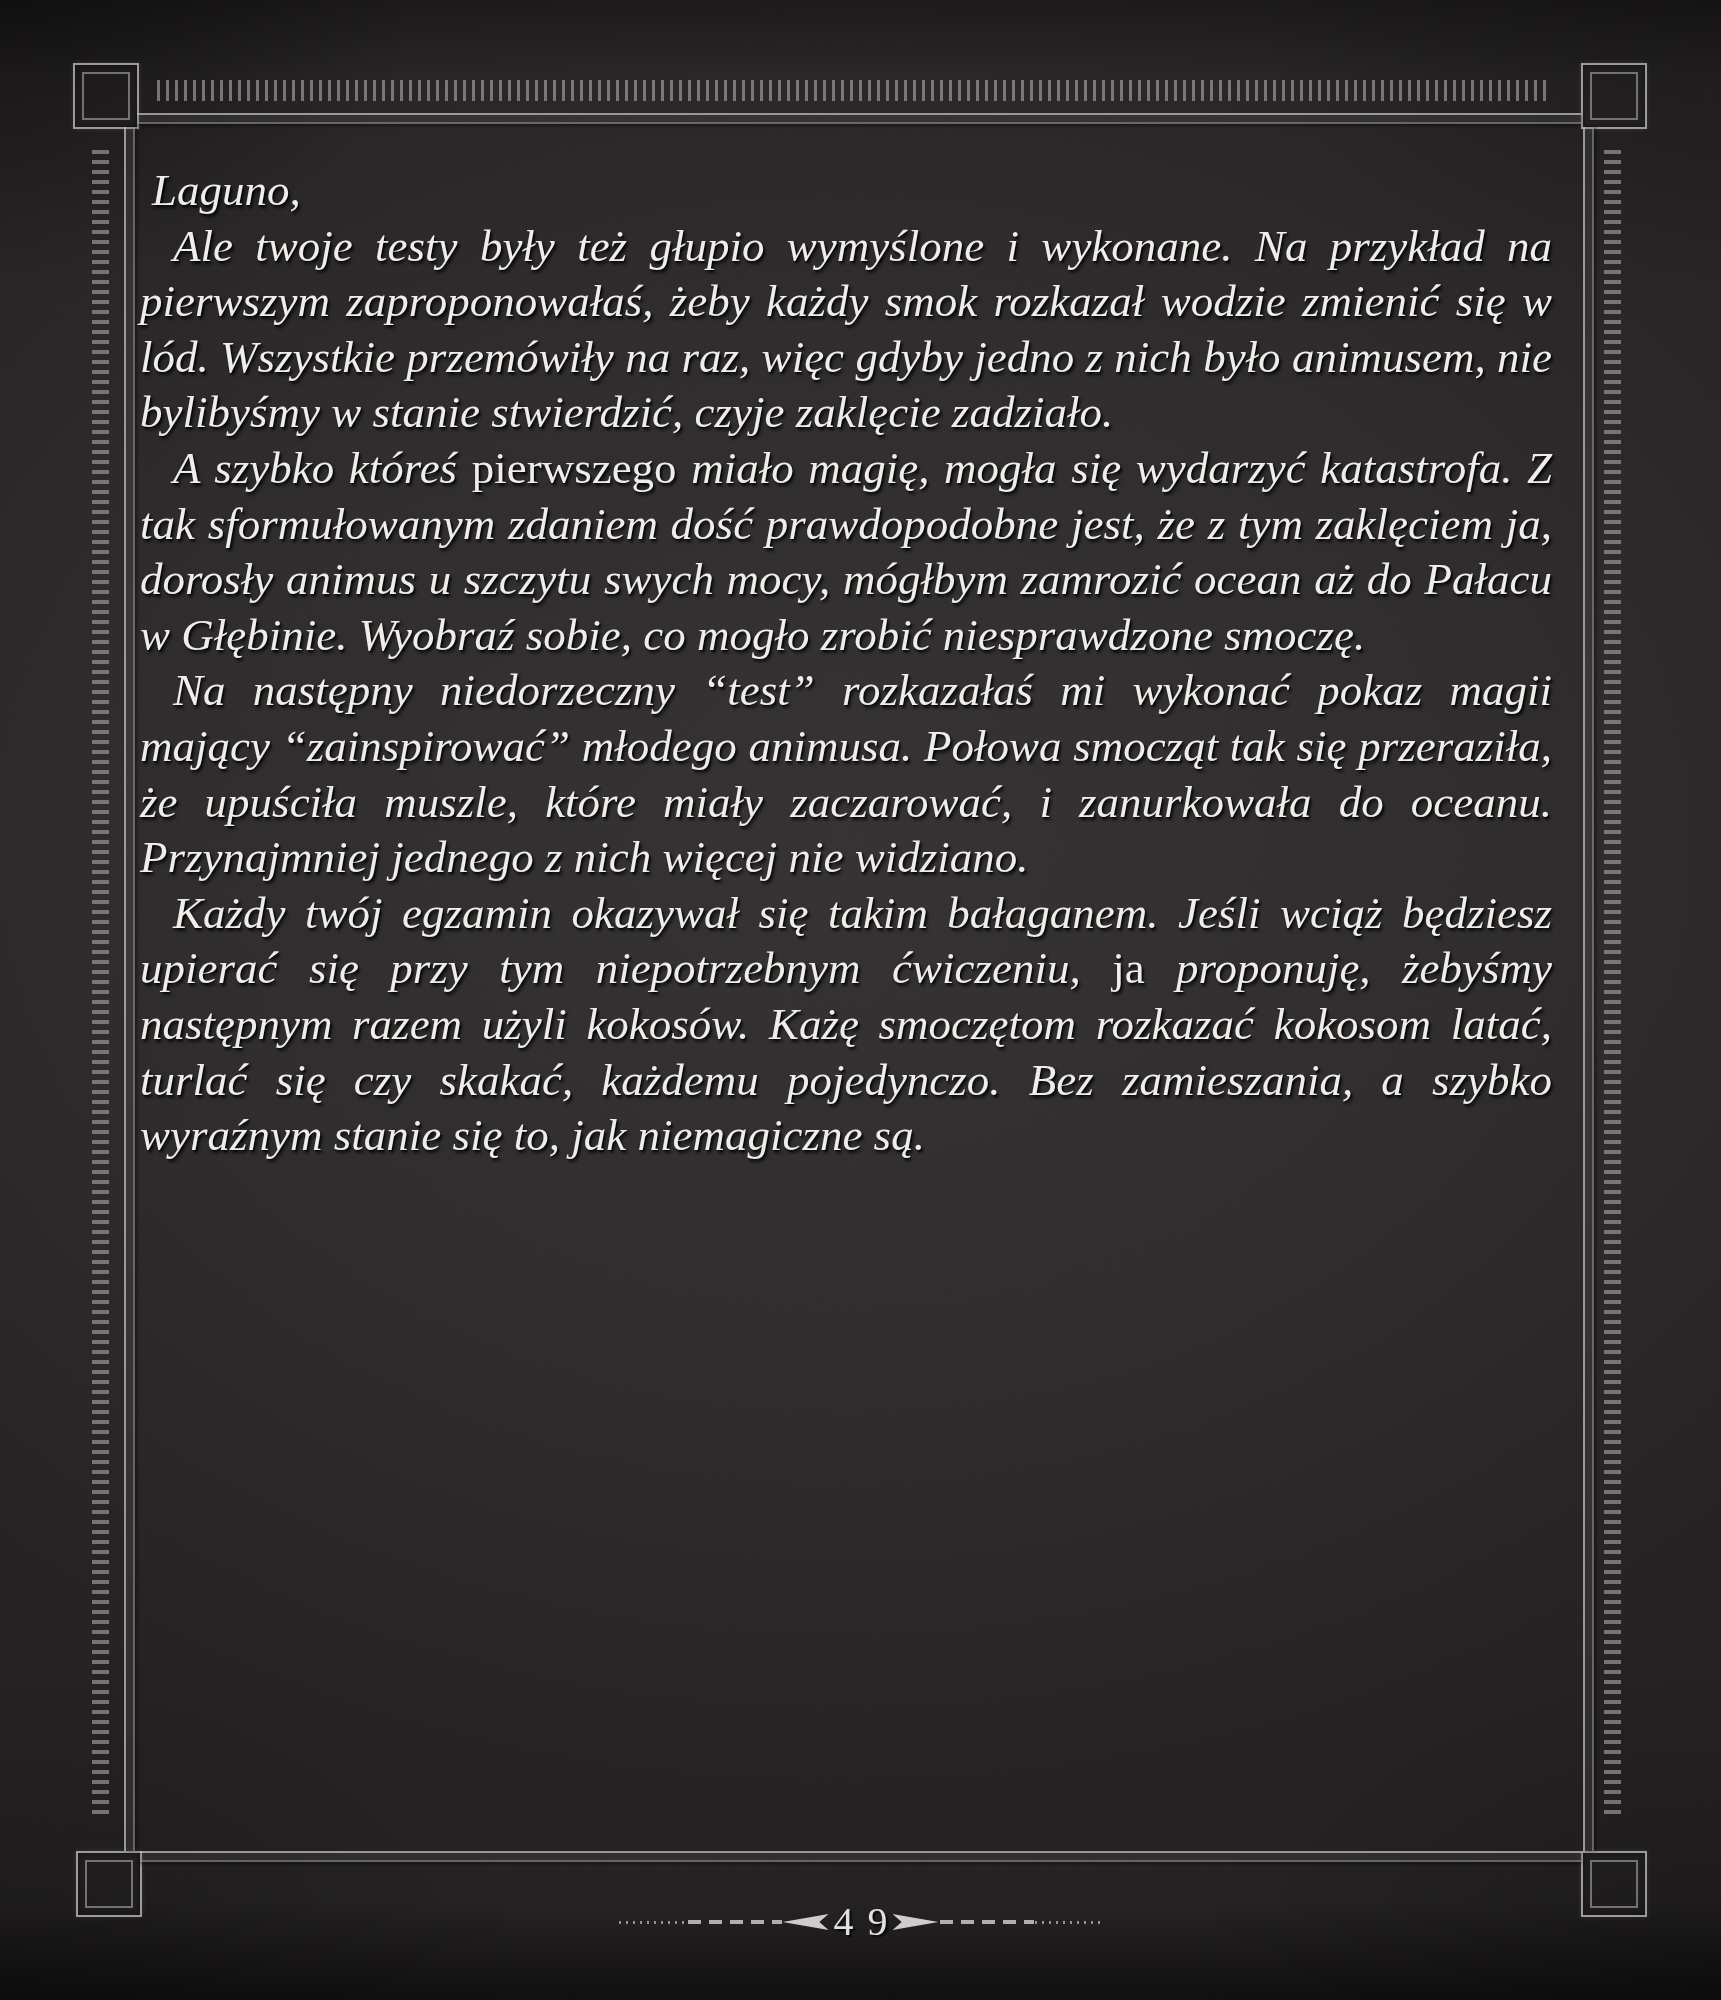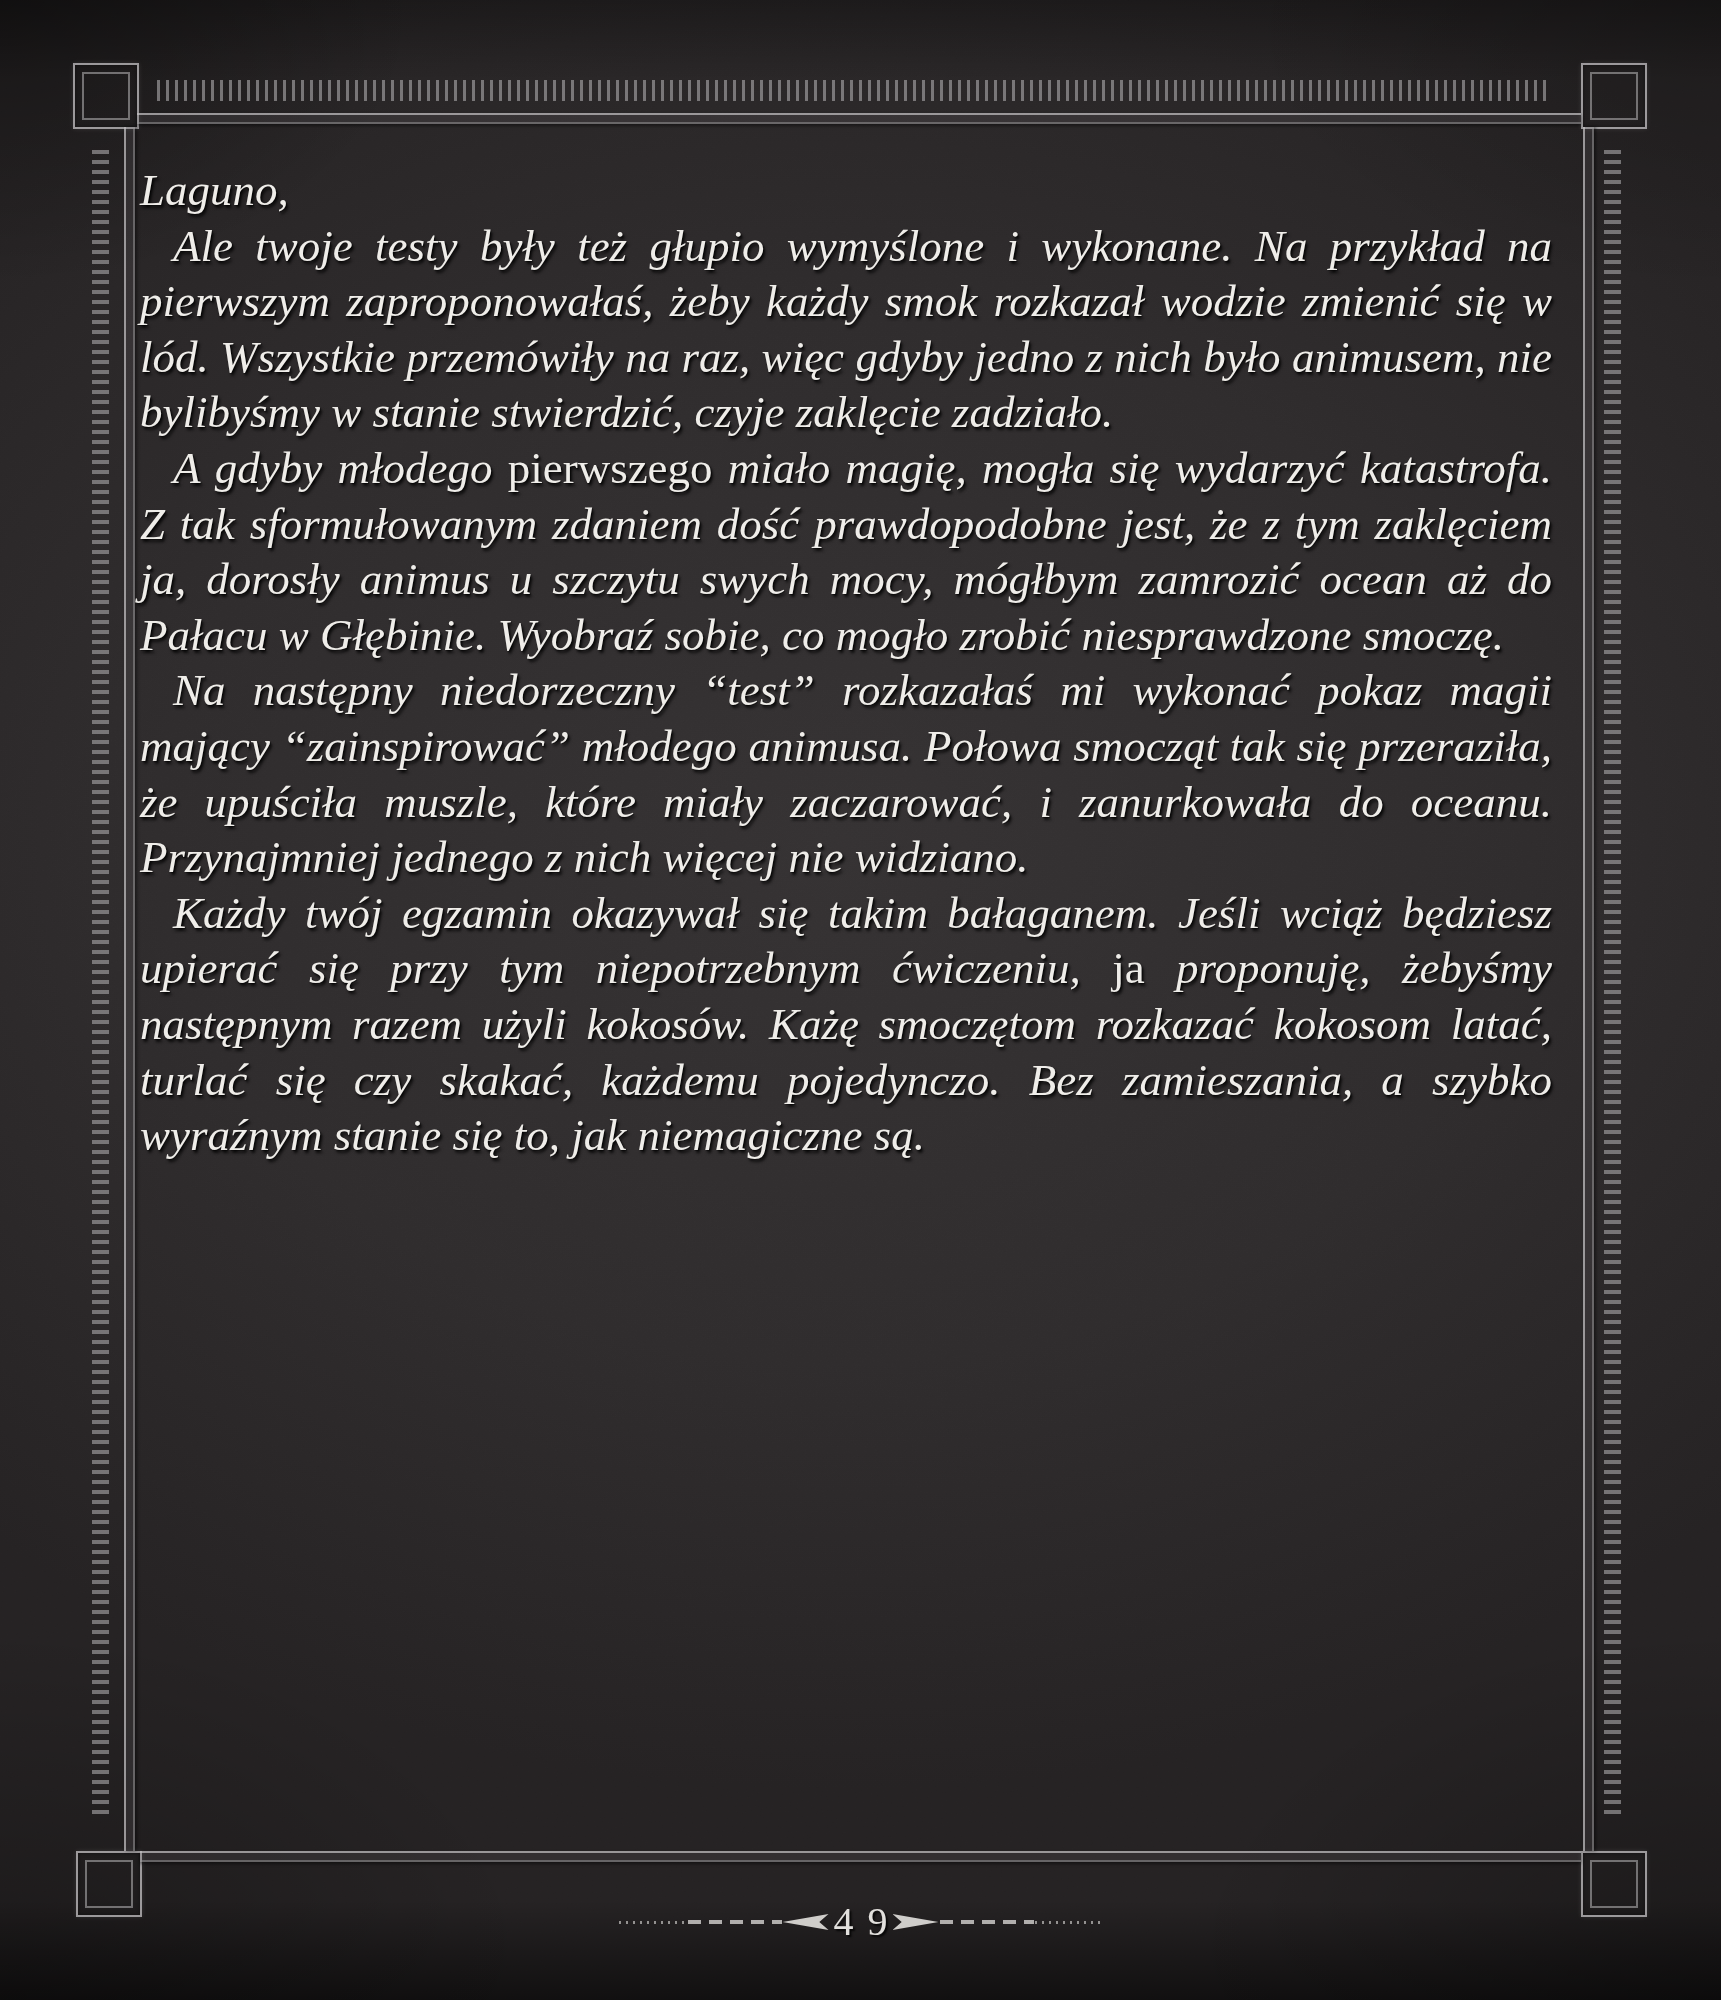--- a/index.html
+++ b/index.html
@@ -83,7 +83,7 @@
     text-shadow:2px 3px 3px rgba(0,0,0,0.80), 1px 1px 1px rgba(0,0,0,0.55);
   }
   .letter p{margin:0;text-indent:33px;}
-  .letter p.salutation{text-indent:0;}
+  .letter p.salutation{text-indent:0;margin-left:12px;}
   .letter .upright{font-style:normal;}
   .letter p.signature{text-align:right;text-indent:0;padding-right:6px;}
 

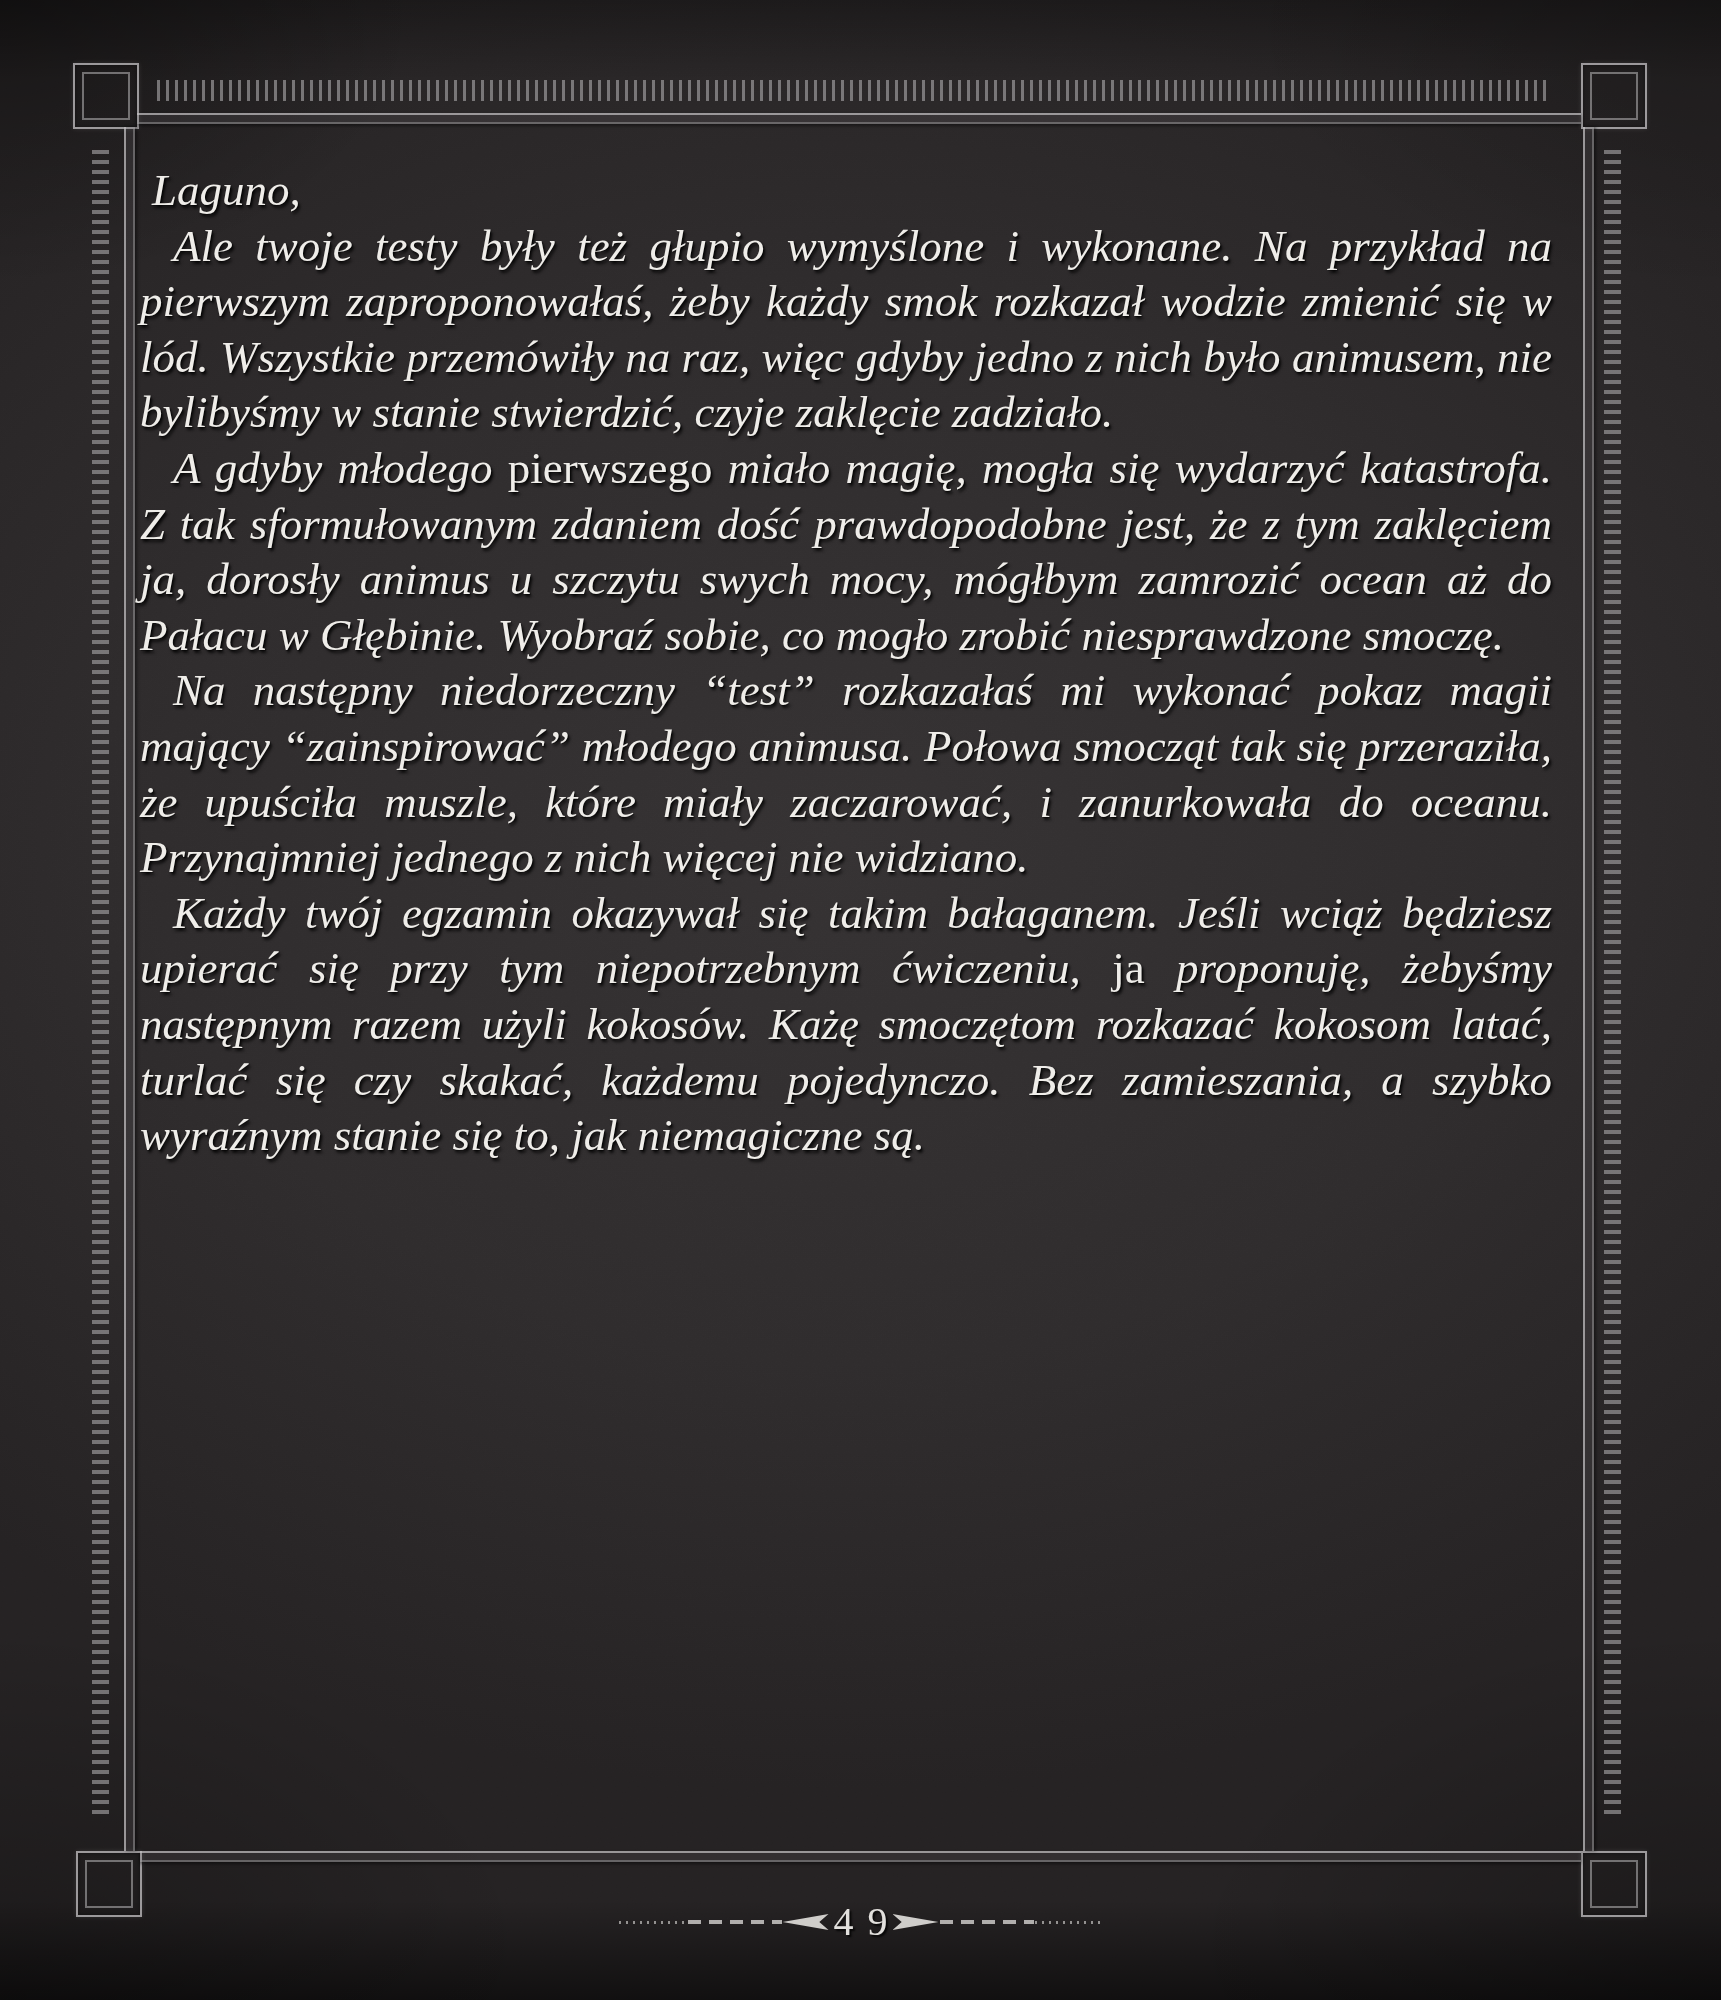--- a/index.html
+++ b/index.html
@@ -147,7 +147,7 @@
     <p class="salutation">Laguno,</p>
     <div>
         <p><span>Ale twoje testy były też głupio wymyślone i wykonane. Na przykład na pierwszym zaproponowałaś, żeby każdy smok rozkazał wodzie zmienić się w lód. Wszystkie przemówiły na raz, więc gdyby jedno z nich było animusem, nie bylibyśmy w stanie stwierdzić, czyje zaklęcie zadziało.</span></p>
-        <p><span>A gdyby młodego </span><span class="upright">pierwszego</span><span> miało magię, mogła się wydarzyć katastrofa. Z tak sformułowanym zdaniem dość prawdopodobne jest, że z tym zaklęciem ja, dorosły animus u szczytu swych mocy, mógłbym zamrozić ocean aż do Pałacu w Głębinie. Wyobraź sobie, co mogło zrobić niesprawdzone smoczę.</span></p>
+        <p><span>A szybko któreś </span><span class="upright">pierwszego</span><span> miało magię, mogła się wydarzyć katastrofa. Z tak sformułowanym zdaniem dość prawdopodobne jest, że z tym zaklęciem ja, dorosły animus u szczytu swych mocy, mógłbym zamrozić ocean aż do Pałacu w Głębinie. Wyobraź sobie, co mogło zrobić niesprawdzone smoczę.</span></p>
         <p><span>Na następny niedorzeczny “test” rozkazałaś mi wykonać pokaz magii mający “zainspirować” młodego animusa. Połowa smocząt tak się przeraziła, że upuściła muszle, które miały zaczarować, i zanurkowała do oceanu. Przynajmniej jednego z nich więcej nie widziano.</span></p>
         <p><span>Każdy twój egzamin okazywał się takim bałaganem. Jeśli wciąż będziesz upierać się przy tym niepotrzebnym ćwiczeniu, </span><span class="upright">ja</span><span> proponuję, żebyśmy następnym razem użyli kokosów. Każę smoczętom rozkazać kokosom latać, turlać się czy skakać, każdemu pojedynczo. Bez zamieszania, a szybko wyraźnym stanie się to, jak niemagiczne są.</span></p>
       </div>

